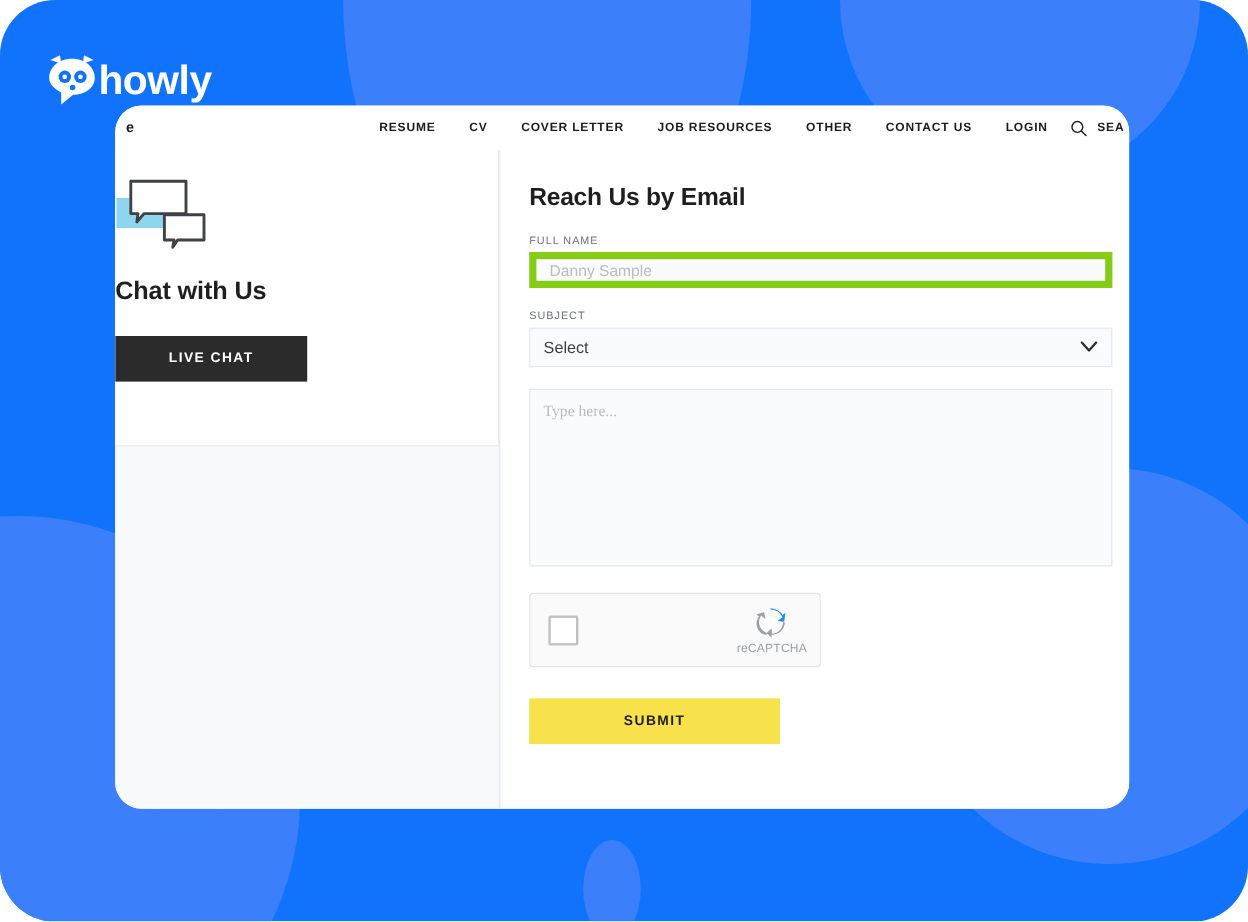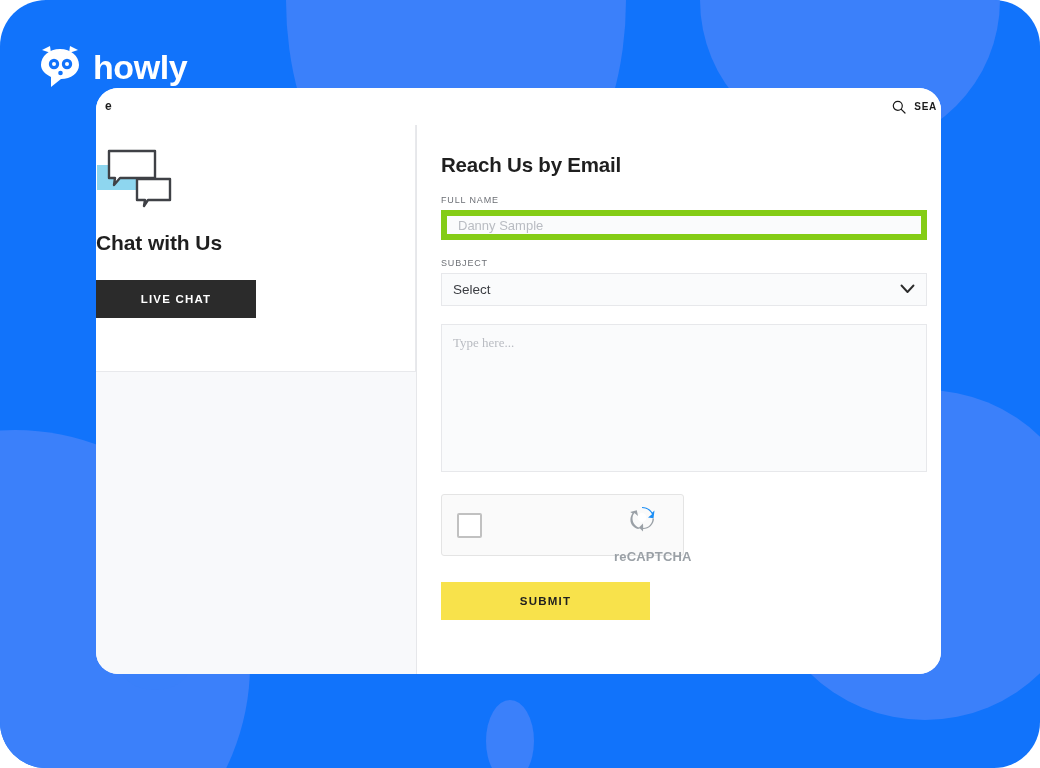--- a/index.html
+++ b/index.html
@@ -56,7 +56,6 @@
     left: 38px; top: 46px;
     display: flex;
     align-items: center;
-    gap: 11px;
     z-index: 7;
   }
   .logo-mark { width: 44px; height: 42px; display: block; }

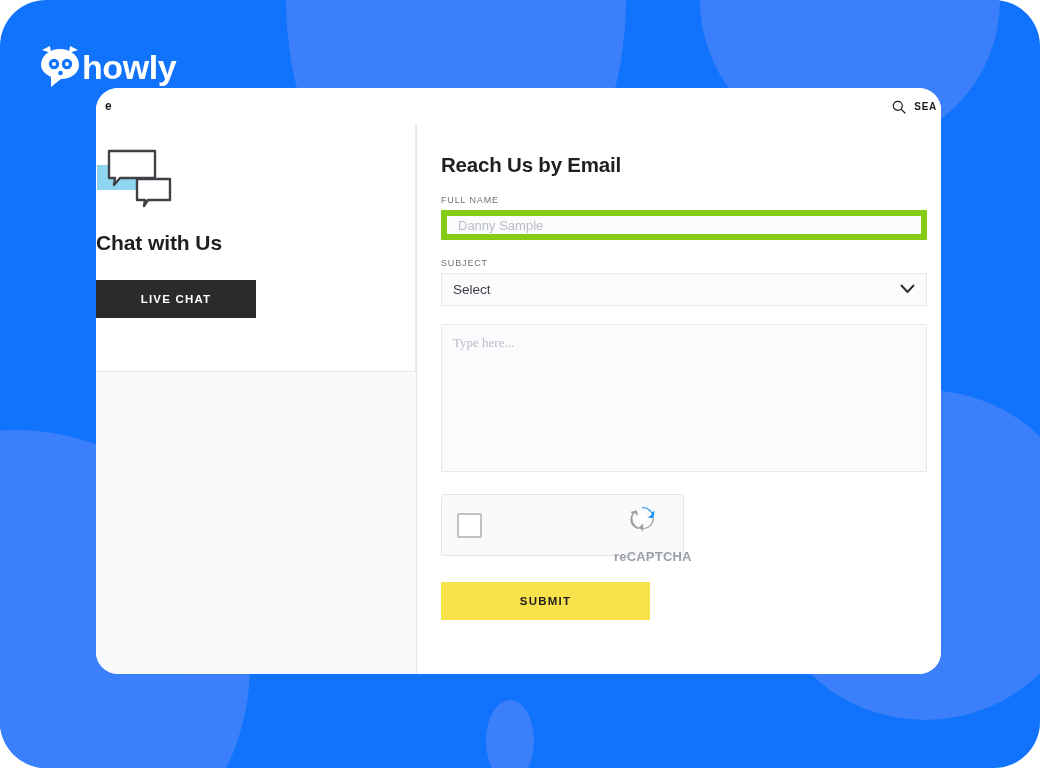--- a/index.html
+++ b/index.html
@@ -339,6 +339,15 @@
     <div class="navbar">
       <div class="nav-left-partial">e</div>
 
+      <div class="nav-items">
+        <div class="nav-item">RESUME</div>
+        <div class="nav-item">CV</div>
+        <div class="nav-item">COVER LETTER</div>
+        <div class="nav-item">JOB RESOURCES</div>
+        <div class="nav-item">OTHER</div>
+        <div class="nav-item">CONTACT US</div>
+        <div class="nav-item">LOGIN</div>
+      </div>
 
       <div class="nav-search">
         <span>

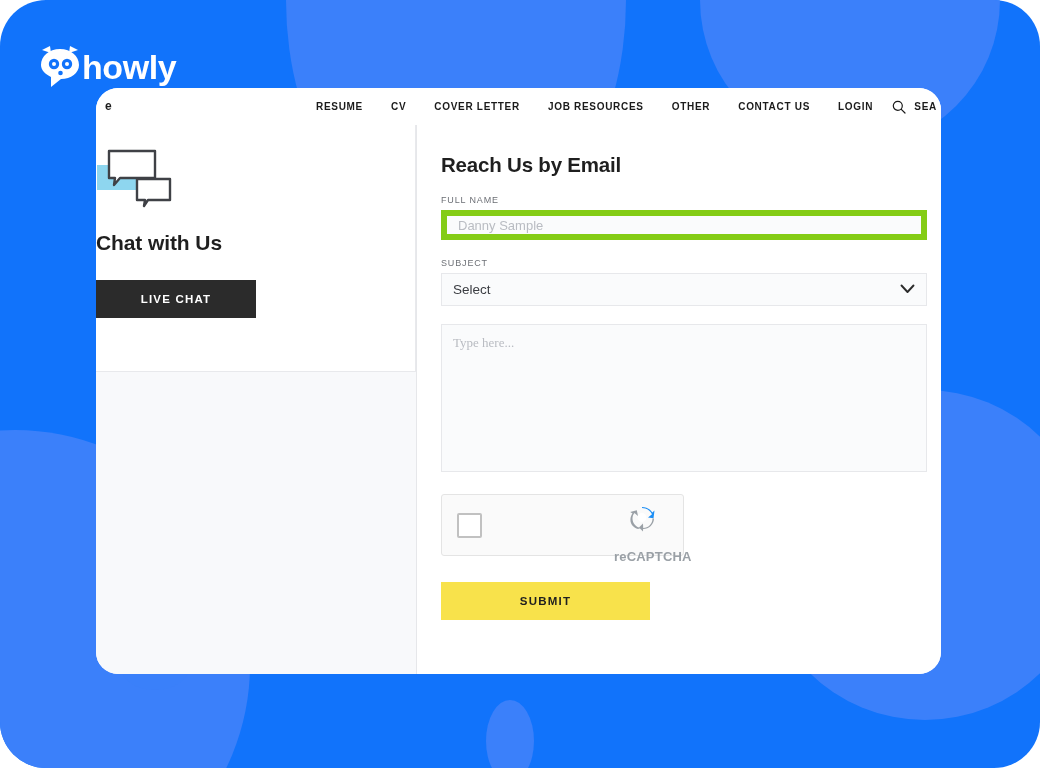--- a/index.html
+++ b/index.html
@@ -282,11 +282,10 @@
   }
   .rc-logo { width: 30px; height: 30px; display: block; margin: 0 auto; }
   .rc-label {
-    font-size: 13px;
+    font-size: 10px;
     color: #9aa0a6;
     letter-spacing: .2px;
-    margin-top: 15px;
-    font-weight: bold;
+    margin-top: 1px;
   }
 
   .submit-btn {

